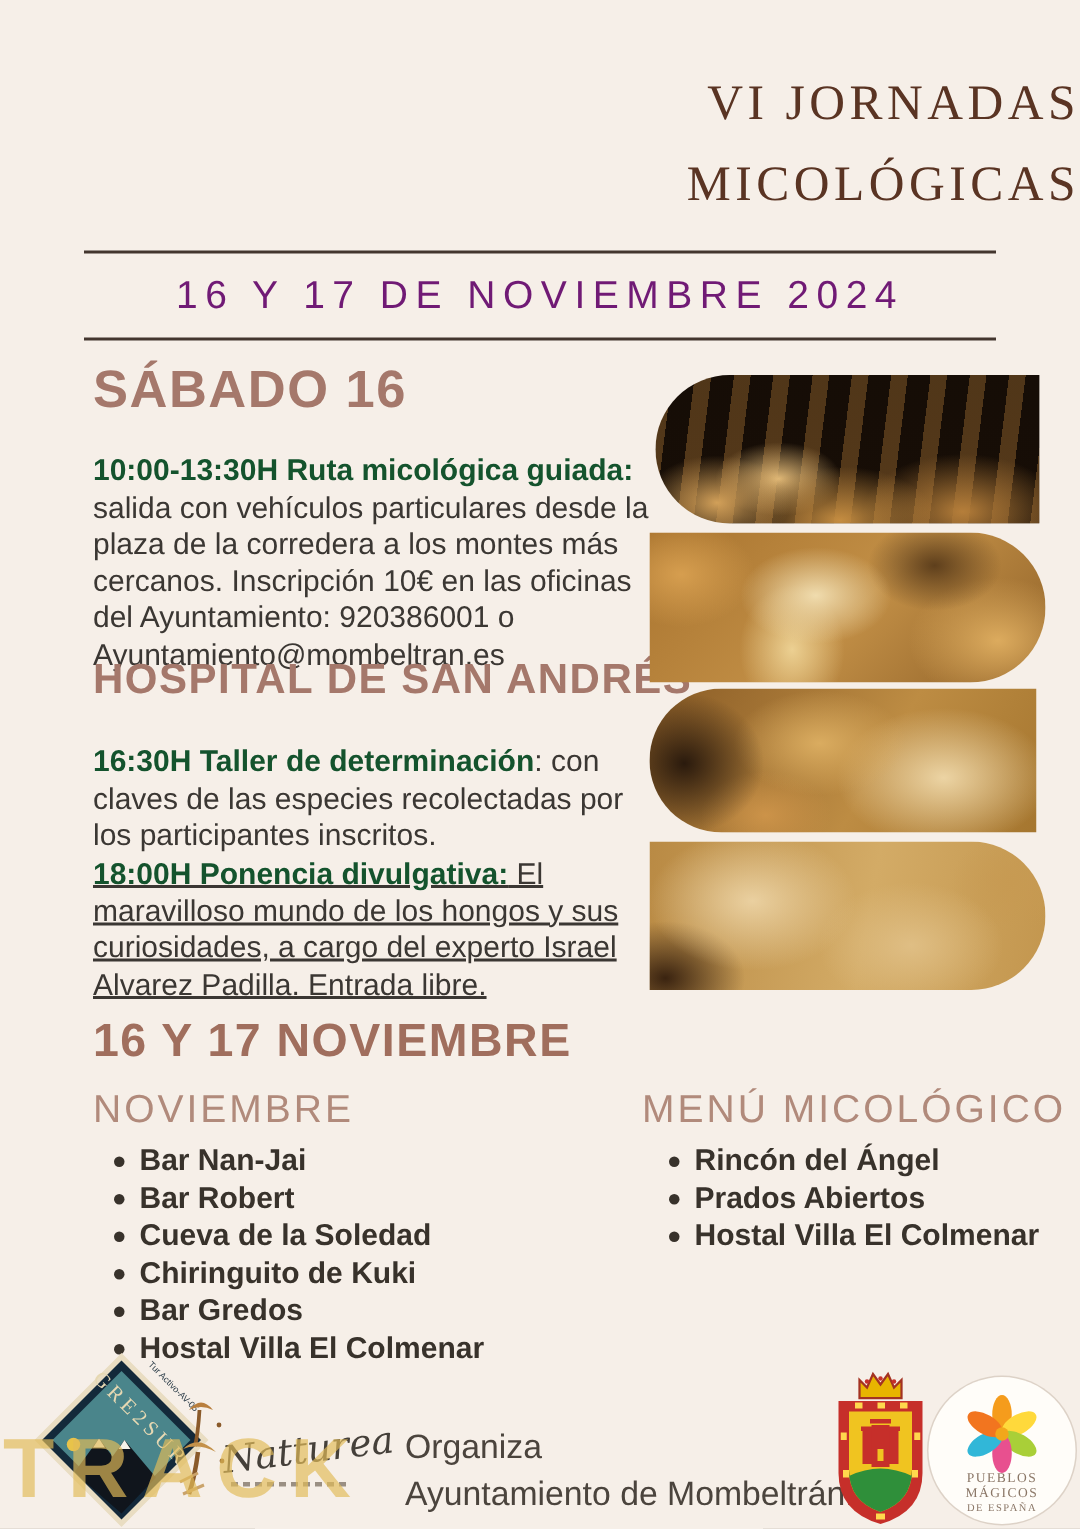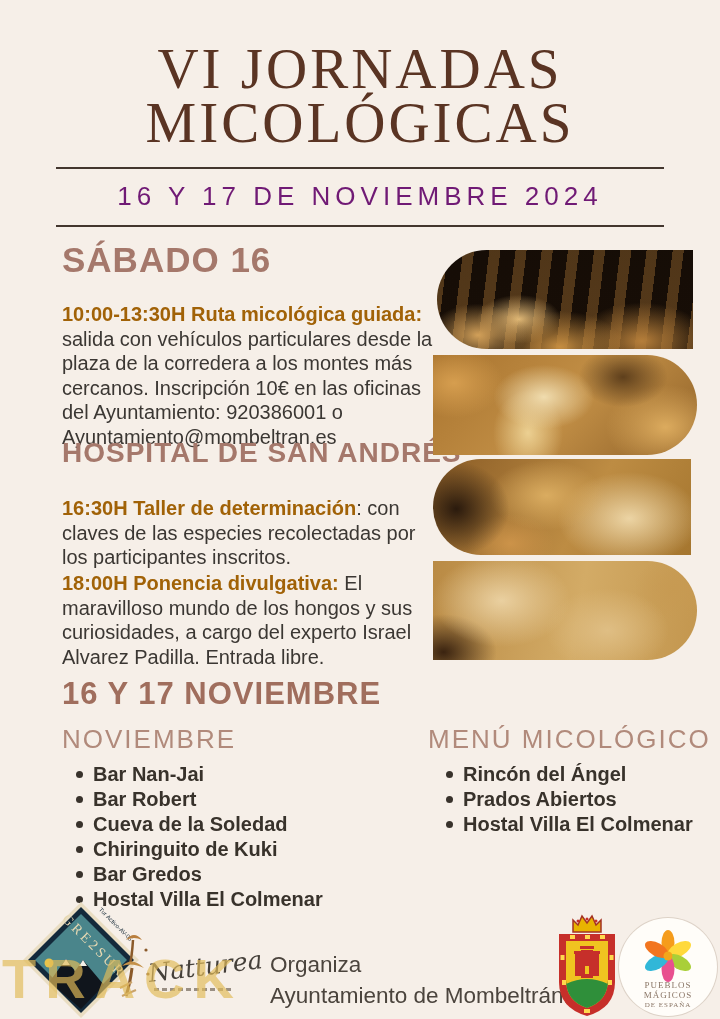--- a/index.html
+++ b/index.html
@@ -10,9 +10,9 @@
   }
   
   .title{
-    position:absolute;top:42px;left:0;width:100%;text-align:center;
+    position:absolute;top:42px;left:0;width:100%;text-align:right;
     font-family:"Liberation Serif",serif;font-weight:400;
-    color:#5a3423;font-size:57px;line-height:54px;letter-spacing:3px;
+    color:#5a3423;font-size:33px;line-height:54px;letter-spacing:3px;
   }
   .rule{position:absolute;left:56px;width:608px;height:2px;background:#43362e;}
   .rule.top{top:167px;}

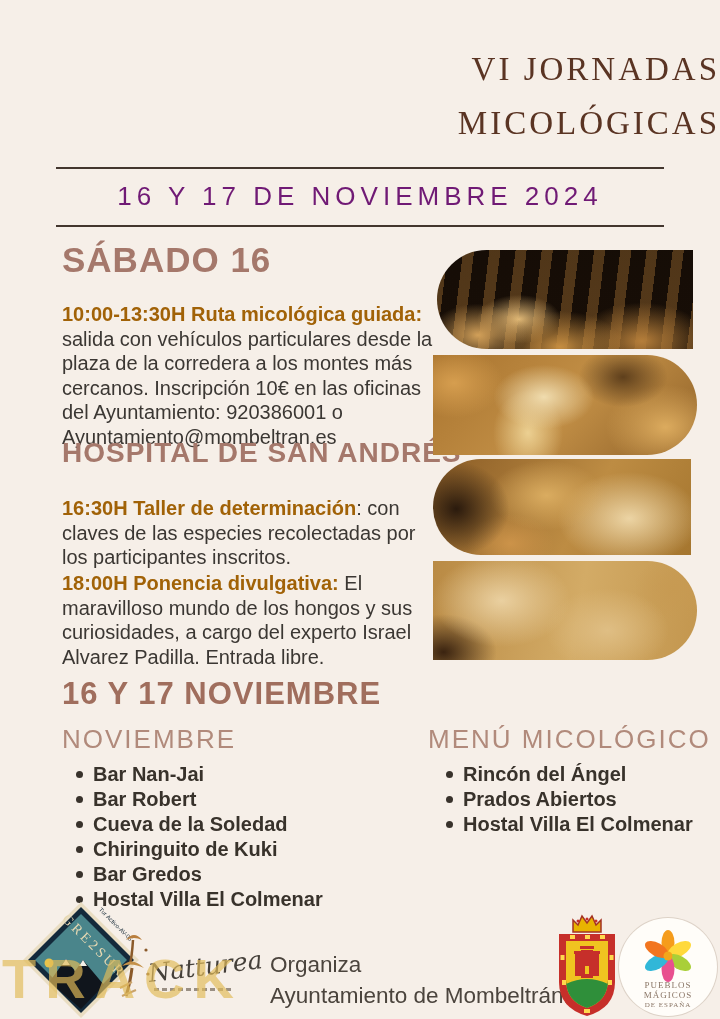--- a/index.html
+++ b/index.html
@@ -33,7 +33,7 @@
     position:absolute;left:62px;width:384px;
     font-size:20px;line-height:24.5px;color:#3b3733;
   }
-  .para b{color:#a16207;}
+  .para b{color:#14532d;}
   .p1{top:282px;}
   .p2{top:476px;}
   .p3{top:551px;}

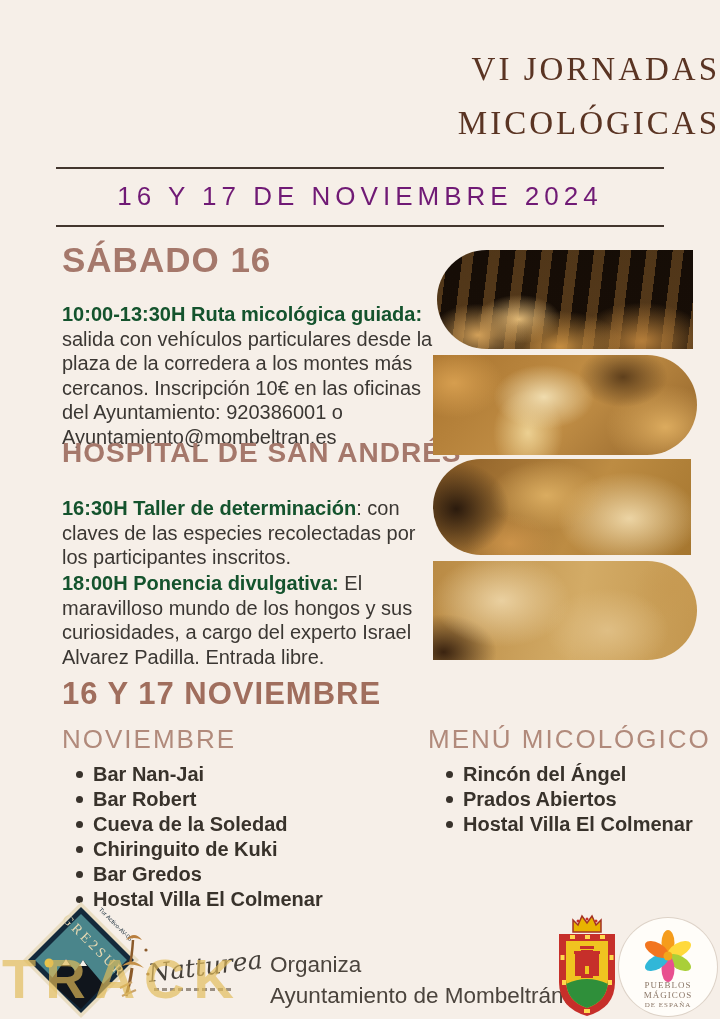--- a/index.html
+++ b/index.html
@@ -36,7 +36,7 @@
   .para b{color:#14532d;}
   .p1{top:282px;}
   .p2{top:476px;}
-  .p3{top:551px;}
+  .p3{top:551px;text-decoration:underline;}
   
   .blist{position:absolute;list-style:none;margin:0;padding:0;}
   .blist li{

